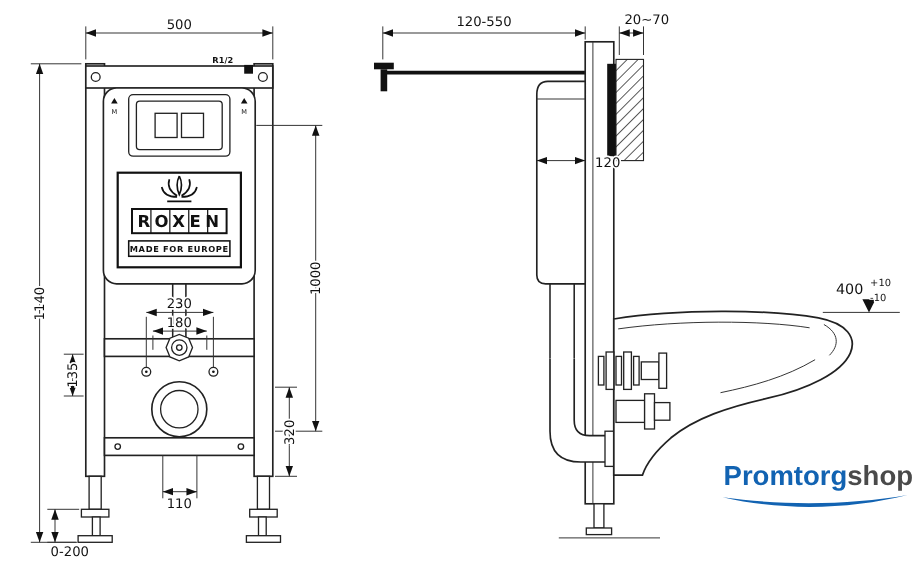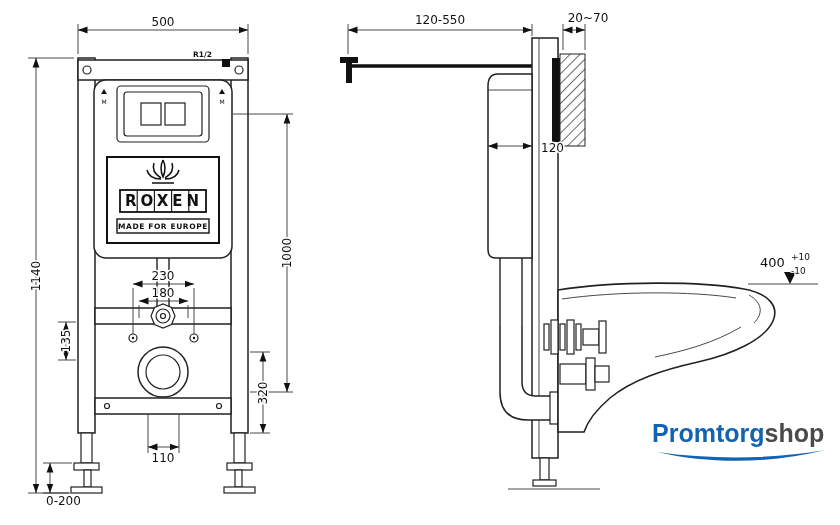--- a/index.html
+++ b/index.html
@@ -18,7 +18,7 @@
   .brand-tag{font-size:7.5px;font-weight:bold;letter-spacing:0.6px;fill:#111;}
   .tol{font-size:9px;fill:#111;paint-order:stroke;stroke:#fff;stroke-width:2px;}
   .big{font-size:13px;fill:#111;paint-order:stroke;stroke:#fff;stroke-width:3px;}
-  .logo{position:absolute;left:652px;top:420px;width:178px;text-align:left;
+  .logo{position:absolute;left:652px;top:420px;width:178px;text-align:right;
         font-family:"Liberation Sans","DejaVu Sans",sans-serif;}
   .logo-line{font-size:25px;font-weight:bold;white-space:nowrap;line-height:1.1;}
   .logo-a{color:#1263b2;}

